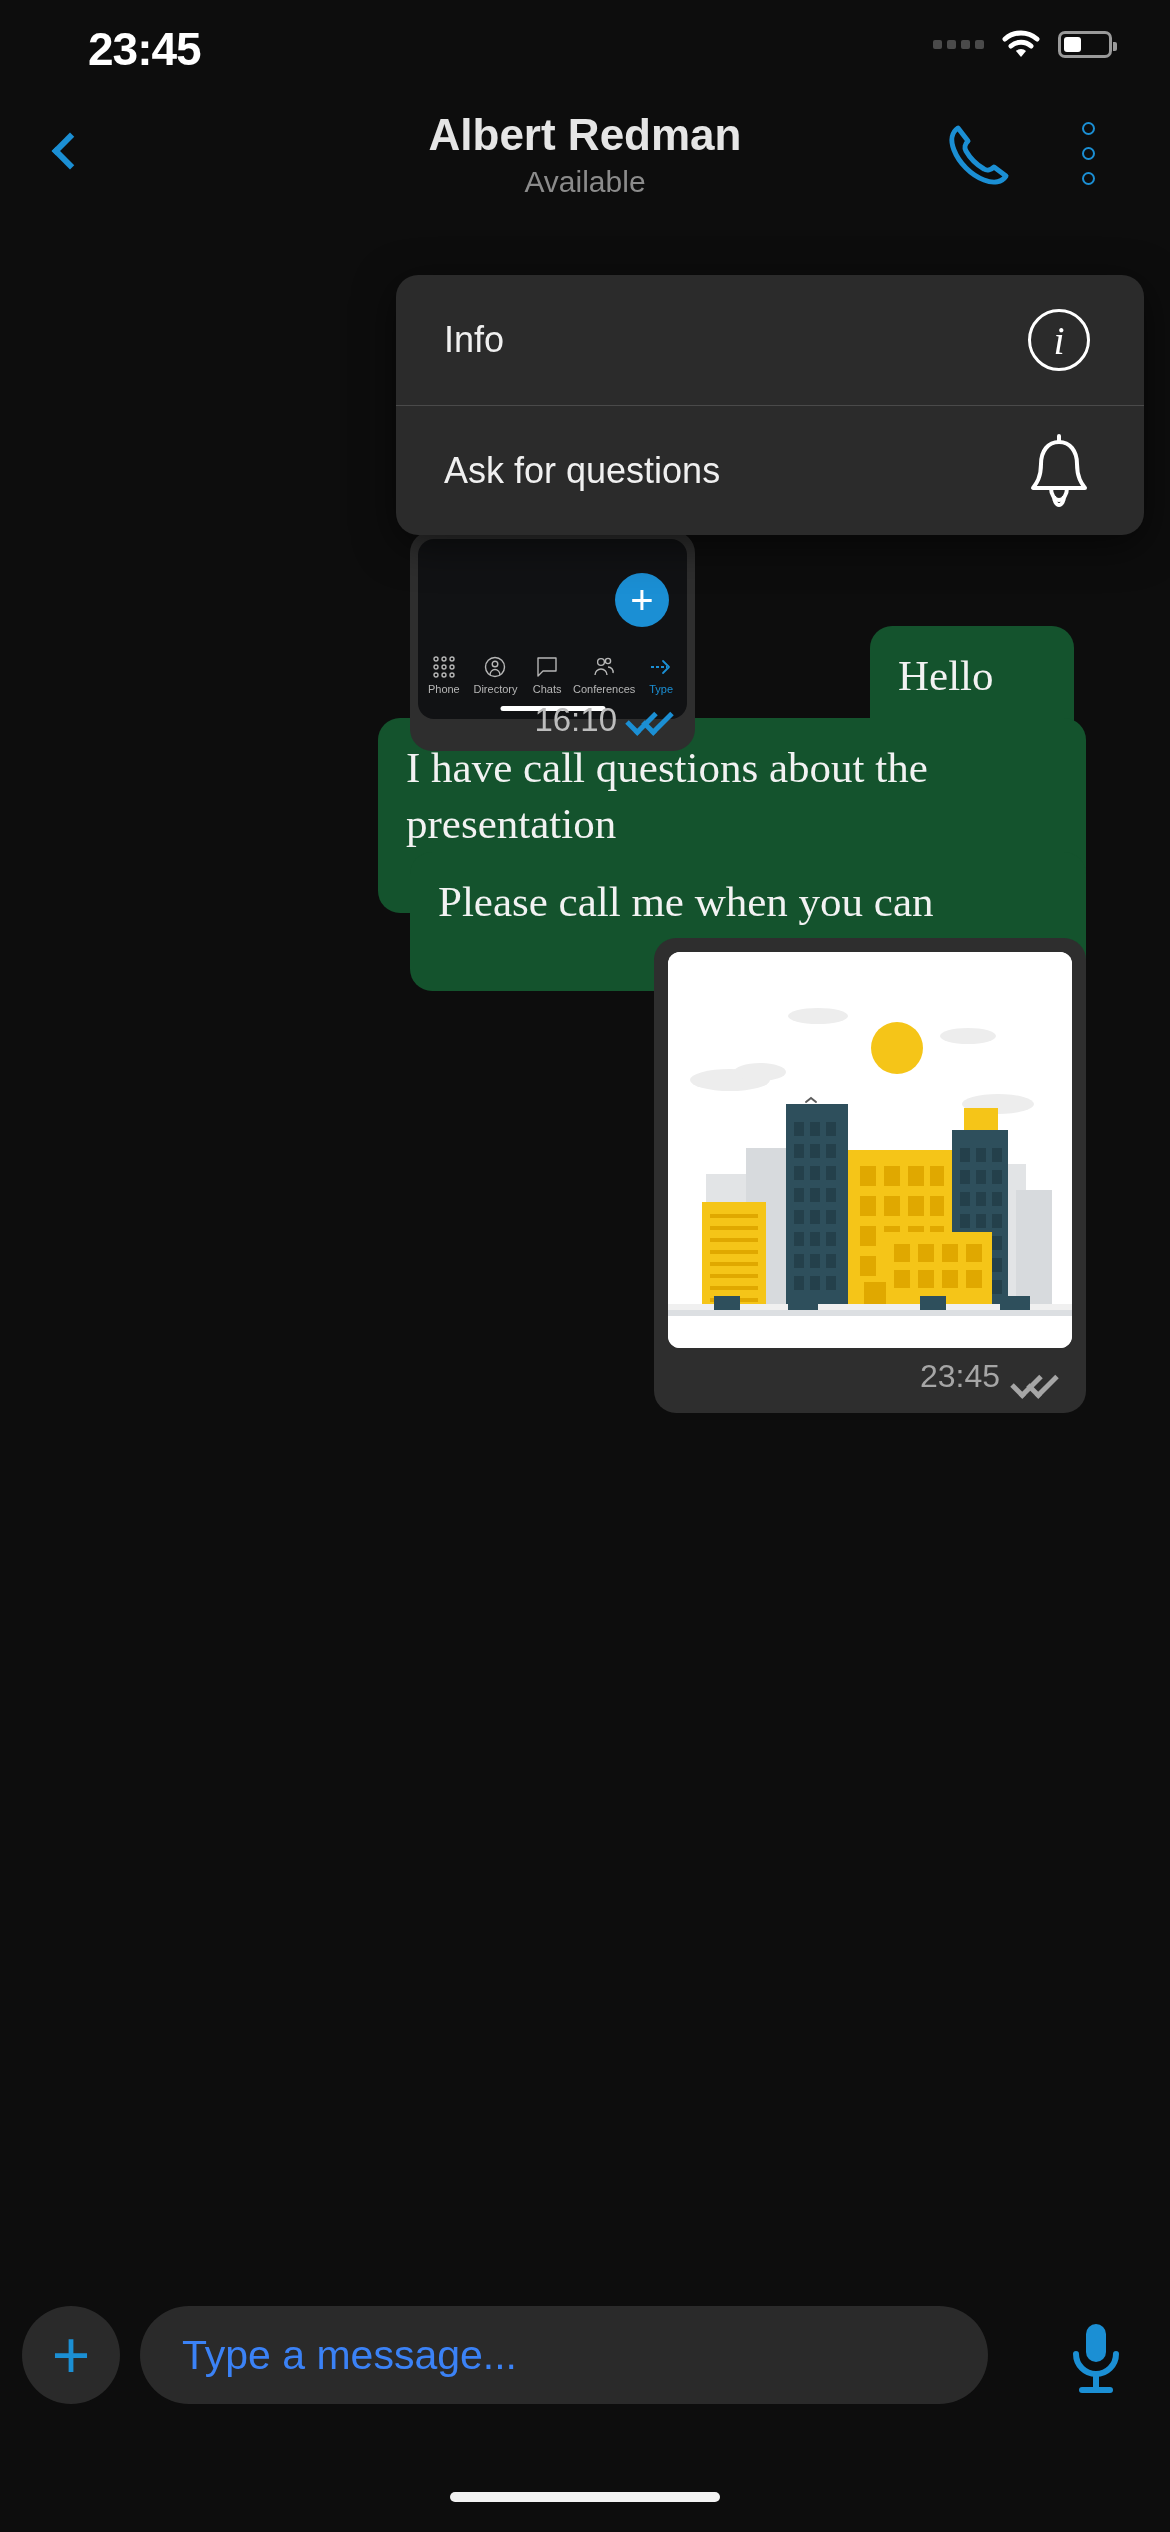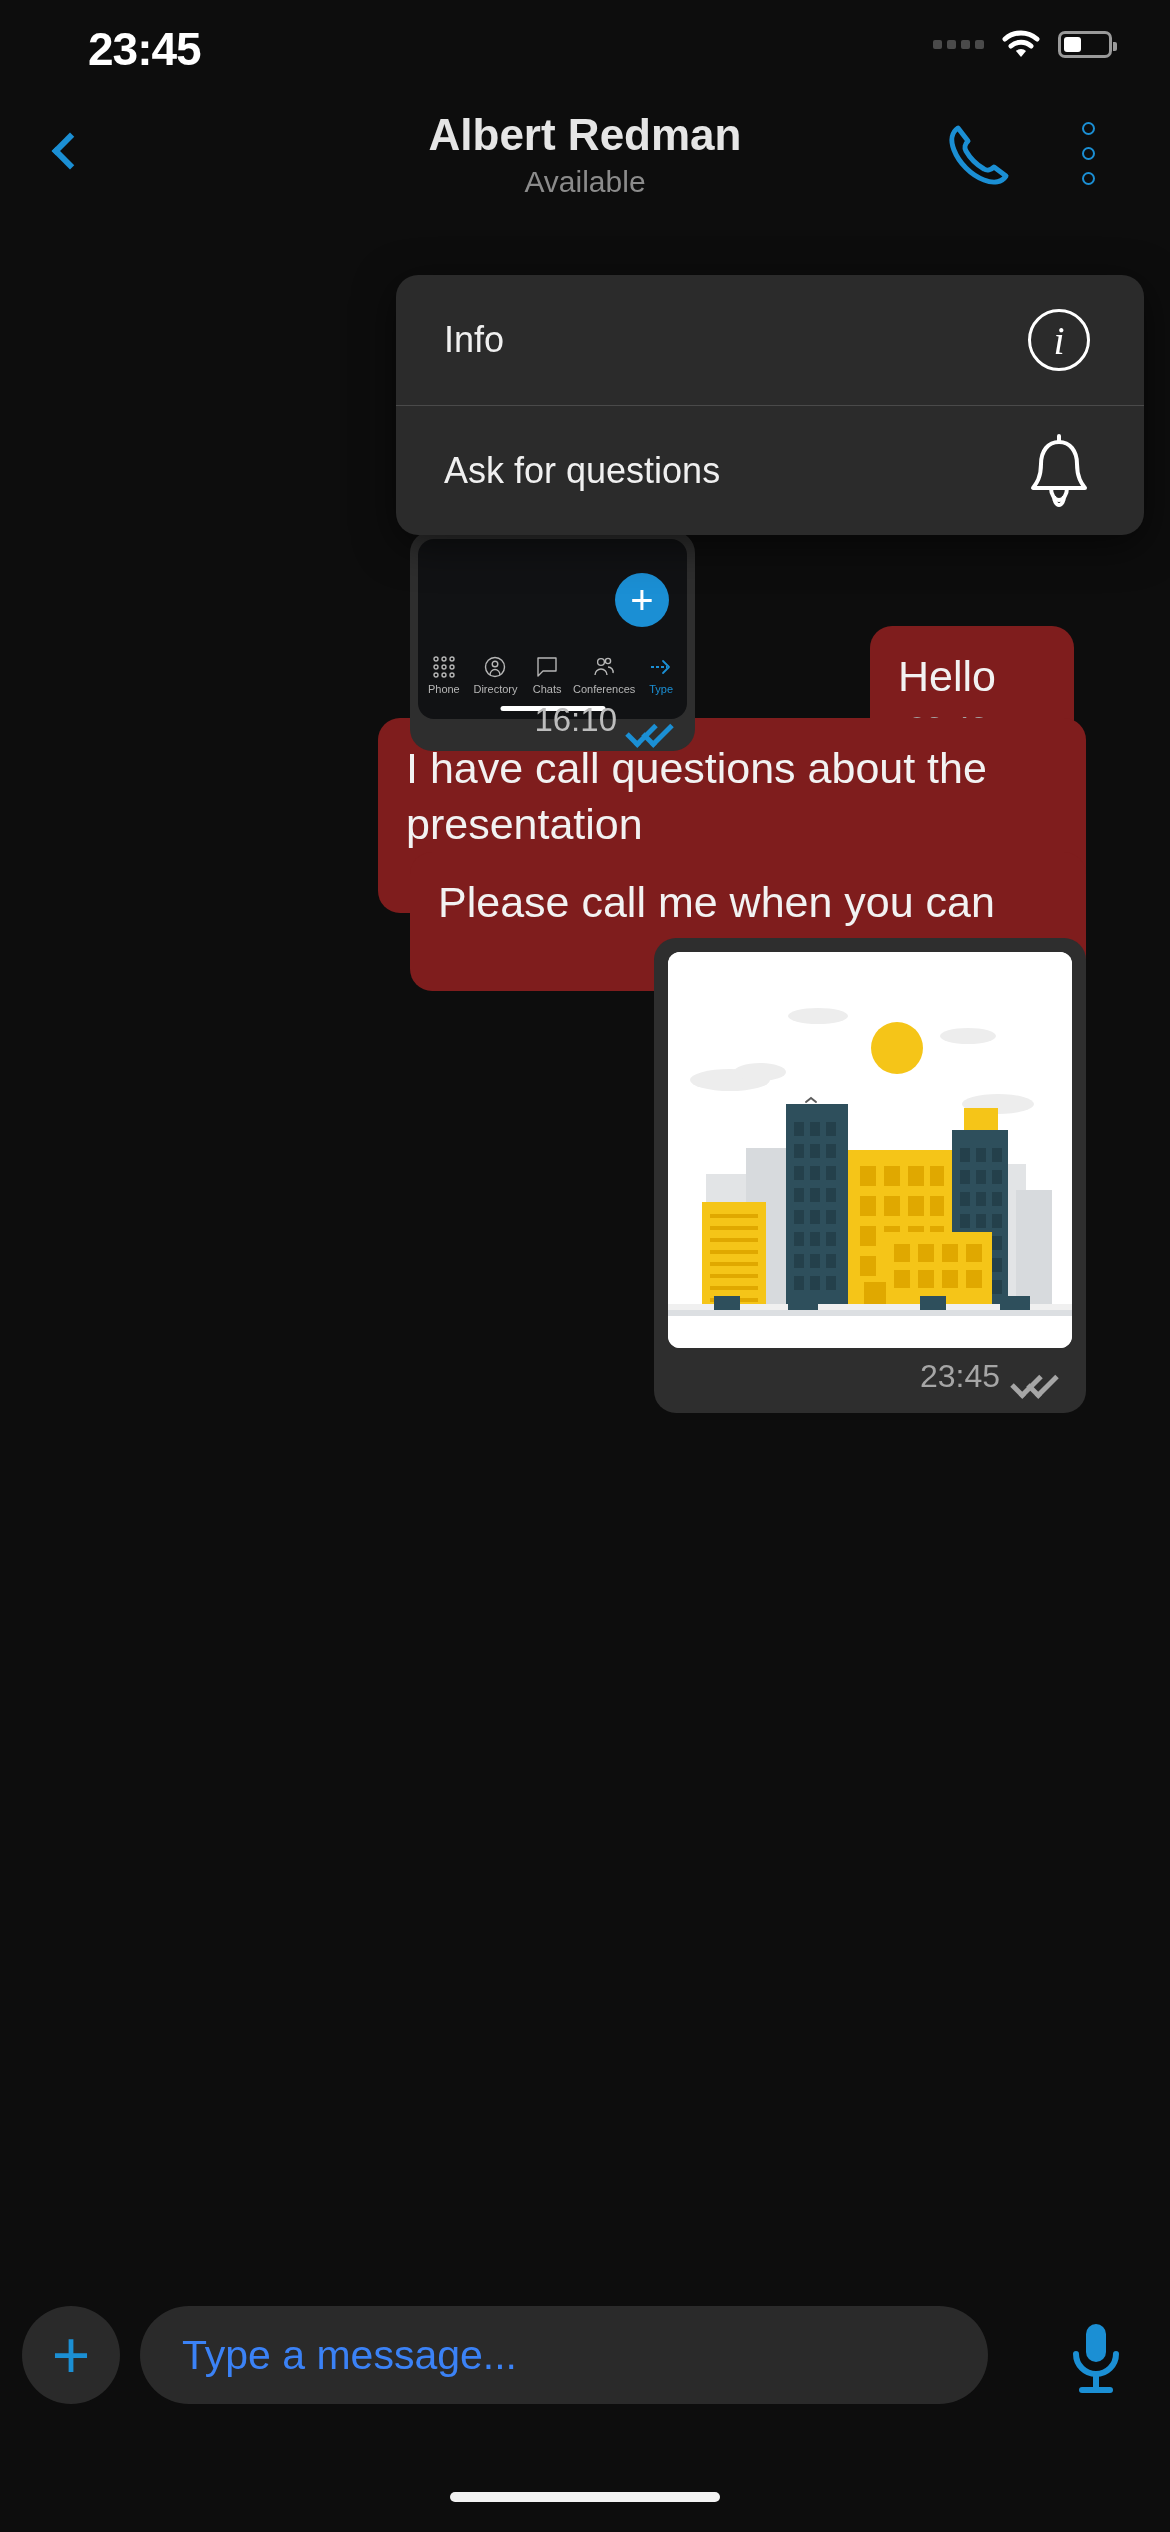--- a/index.html
+++ b/index.html
@@ -60,8 +60,9 @@
   .msgs { position:absolute; top:206px; left:0; width:1170px; bottom:260px; }
 
   .bubble-out {
-    position:absolute; background:#7f1d1d; border-radius:22px;
+    position:absolute; background:#14532d; border-radius:22px;
     color:#f2f2f2;
+    font-family:Liberation Serif, serif;
   }
   .btext { font-size:43px; line-height:56px; padding:22px 28px 0 28px; }
   .bmeta { display:flex; justify-content:flex-end; align-items:center; gap:14px;

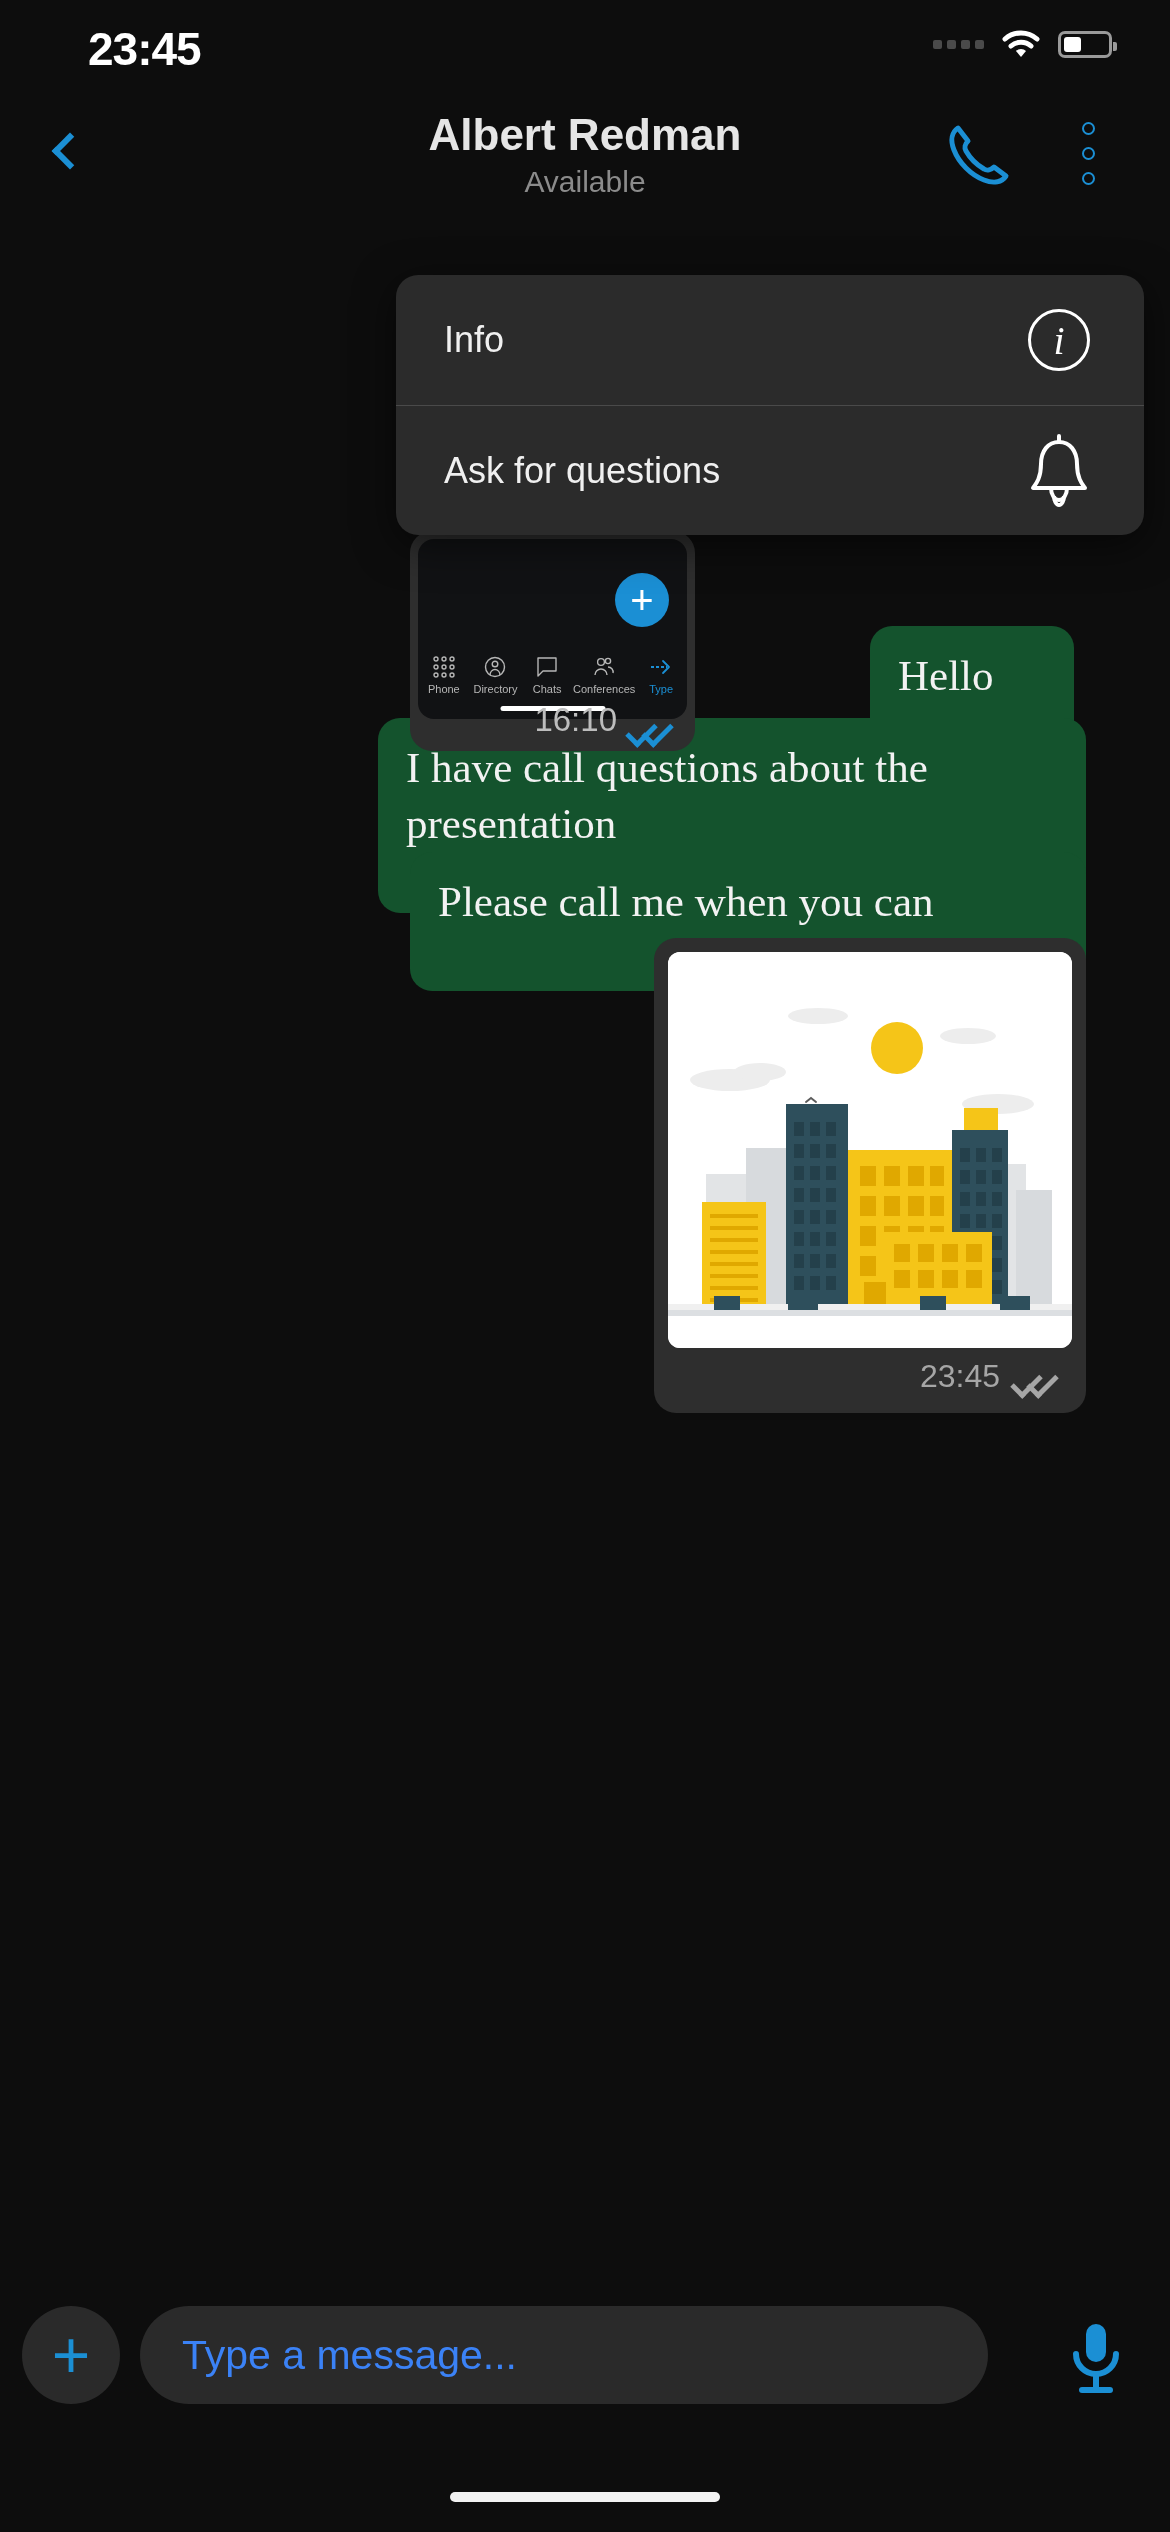--- a/index.html
+++ b/index.html
@@ -95,7 +95,7 @@
   .tab.more .tab-lb { color:#1b8fd4; }
   .home-ind { position:absolute; left:50%; transform:translateX(-50%); bottom:8px;
               width:105px; height:5px; background:#fff; border-radius:3px; }
-  .shot-meta { position:absolute; right:22px; bottom:12px; display:flex; align-items:flex-end; gap:12px;
+  .shot-meta { position:absolute; right:22px; bottom:12px; display:flex; align-items:flex-start; gap:12px;
                color:#bdbdbd; font-size:33px; }
 
   .daysep { position:absolute; left:0; right:0; text-align:center; color:#8b8b8b; font-size:36px; }

